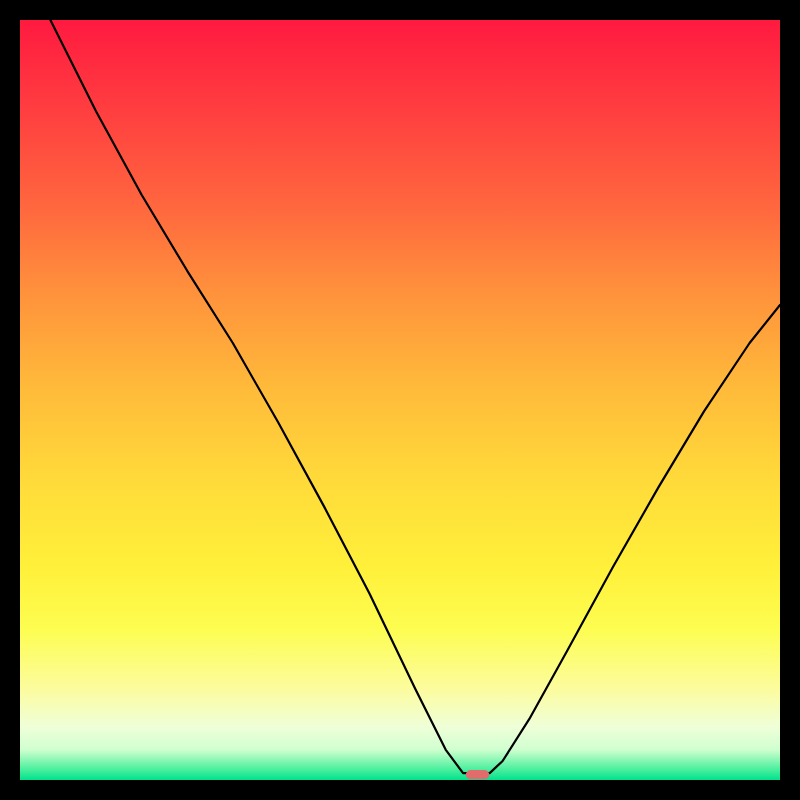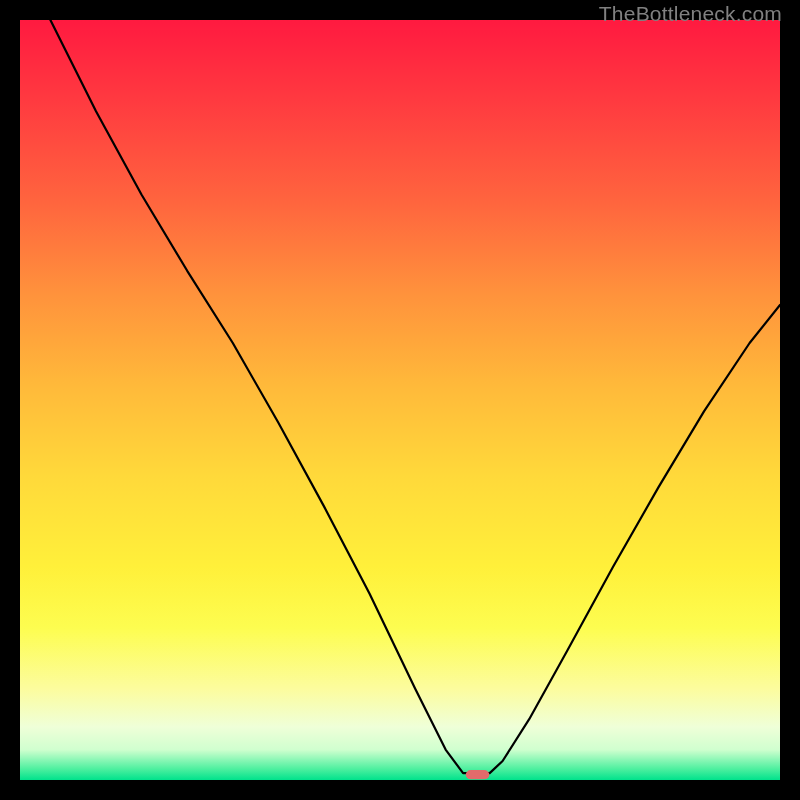--- a/index.html
+++ b/index.html
@@ -73,7 +73,6 @@
     </svg>
   </div>
 
-  <div class="watermark">TheBottleneck.com</div>
 
 </div>
 

